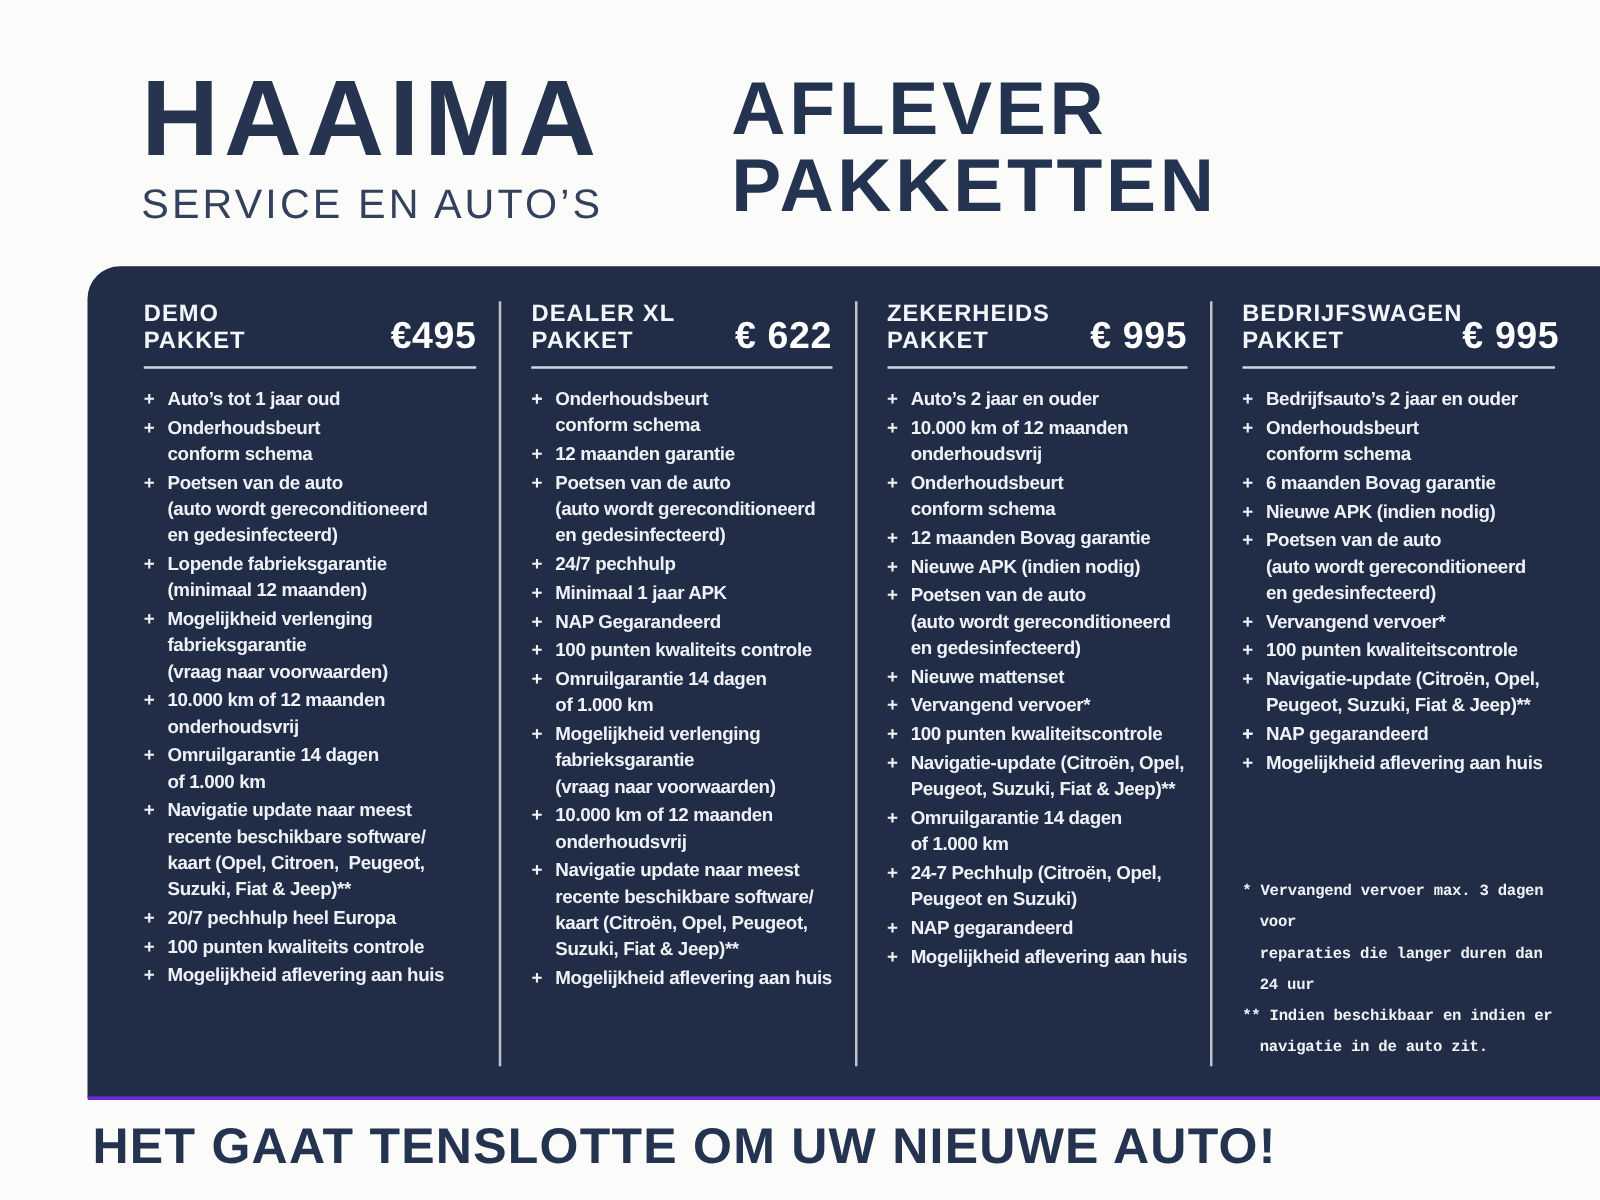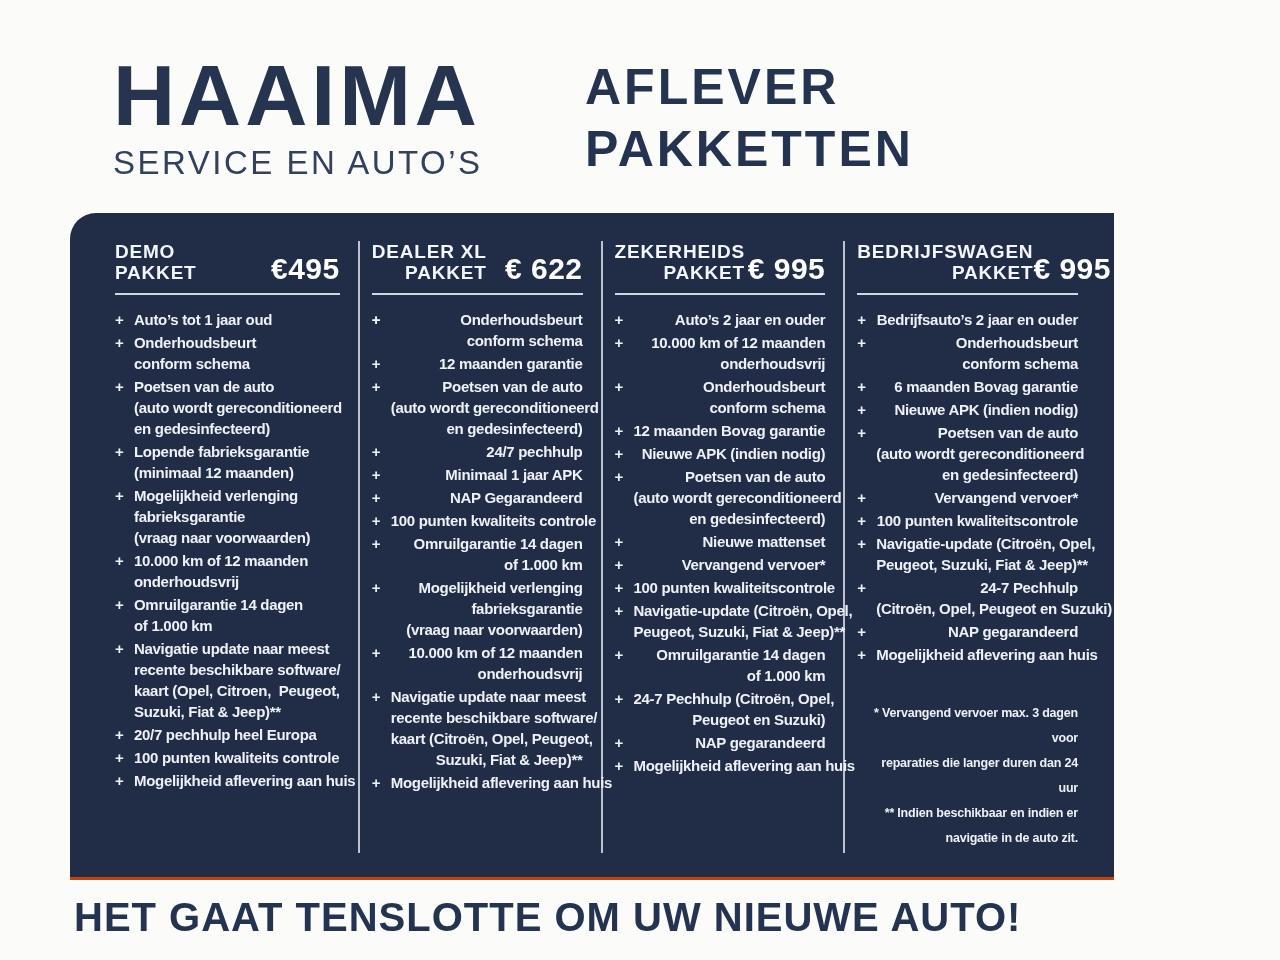--- a/index.html
+++ b/index.html
@@ -24,7 +24,7 @@
   }
   .heading {
     position: absolute; left: 585px; top: 56px;
-    font-size: 50px; font-weight: bold; letter-spacing: 3px;
+    font-size: 60px; font-weight: bold; letter-spacing: 3px;
     color: #243350; line-height: 62px; white-space: pre-line;
   }
 

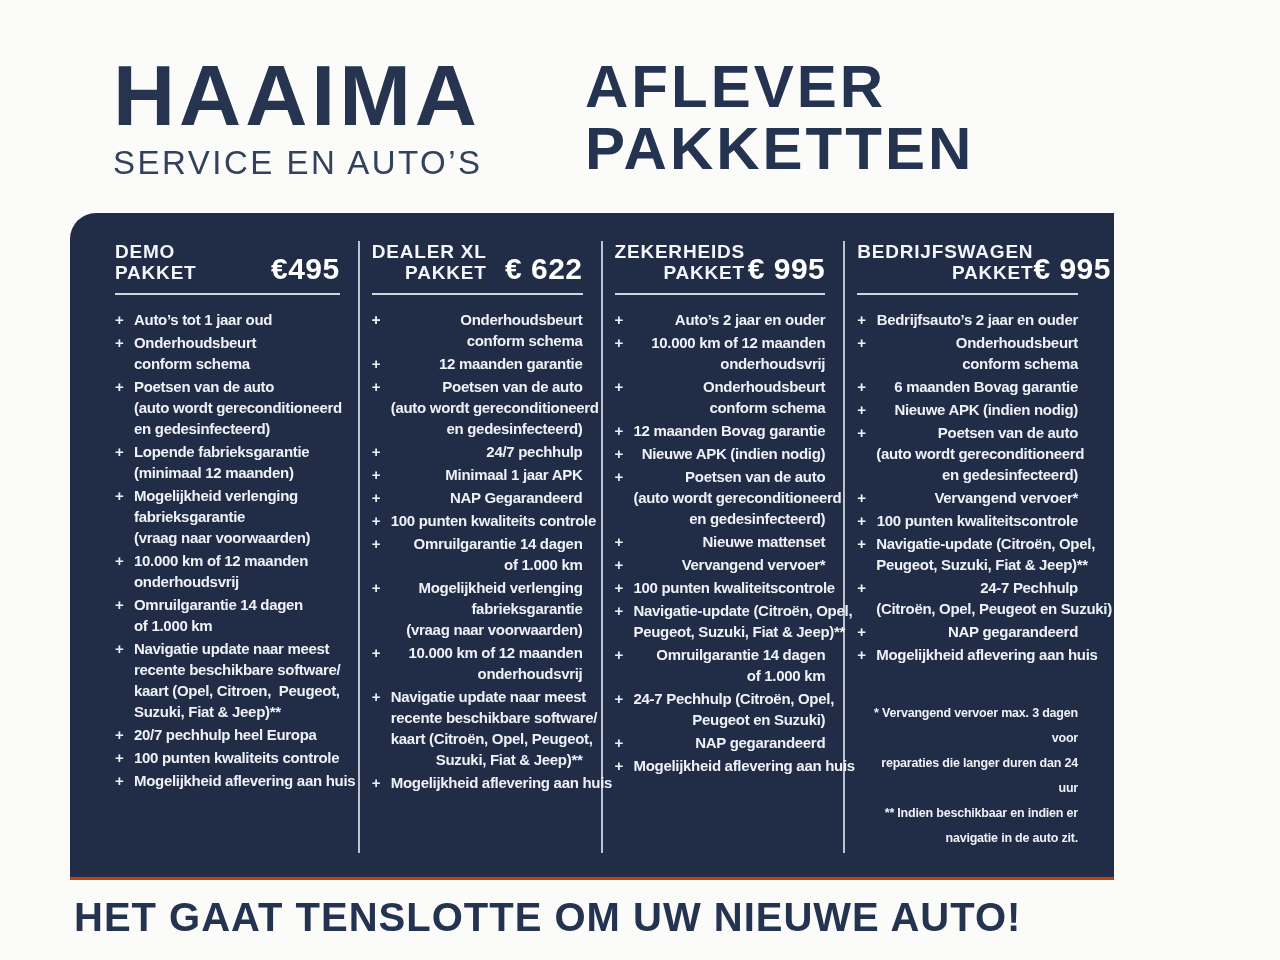--- a/index.html
+++ b/index.html
@@ -31,10 +31,10 @@
   
   .panel {
     position: absolute; left: 70px; top: 213px;
-    width: 1044px; height: 667px;
+    width: 1210px; height: 667px;
     background: #212c46;
     border-radius: 26px 0 0 0;
-    border-bottom: 3px solid #c2410c;
+    border-bottom: 3px solid #6d28d9;
     padding: 28px 28px 24px 45px;
     overflow: hidden;
   }

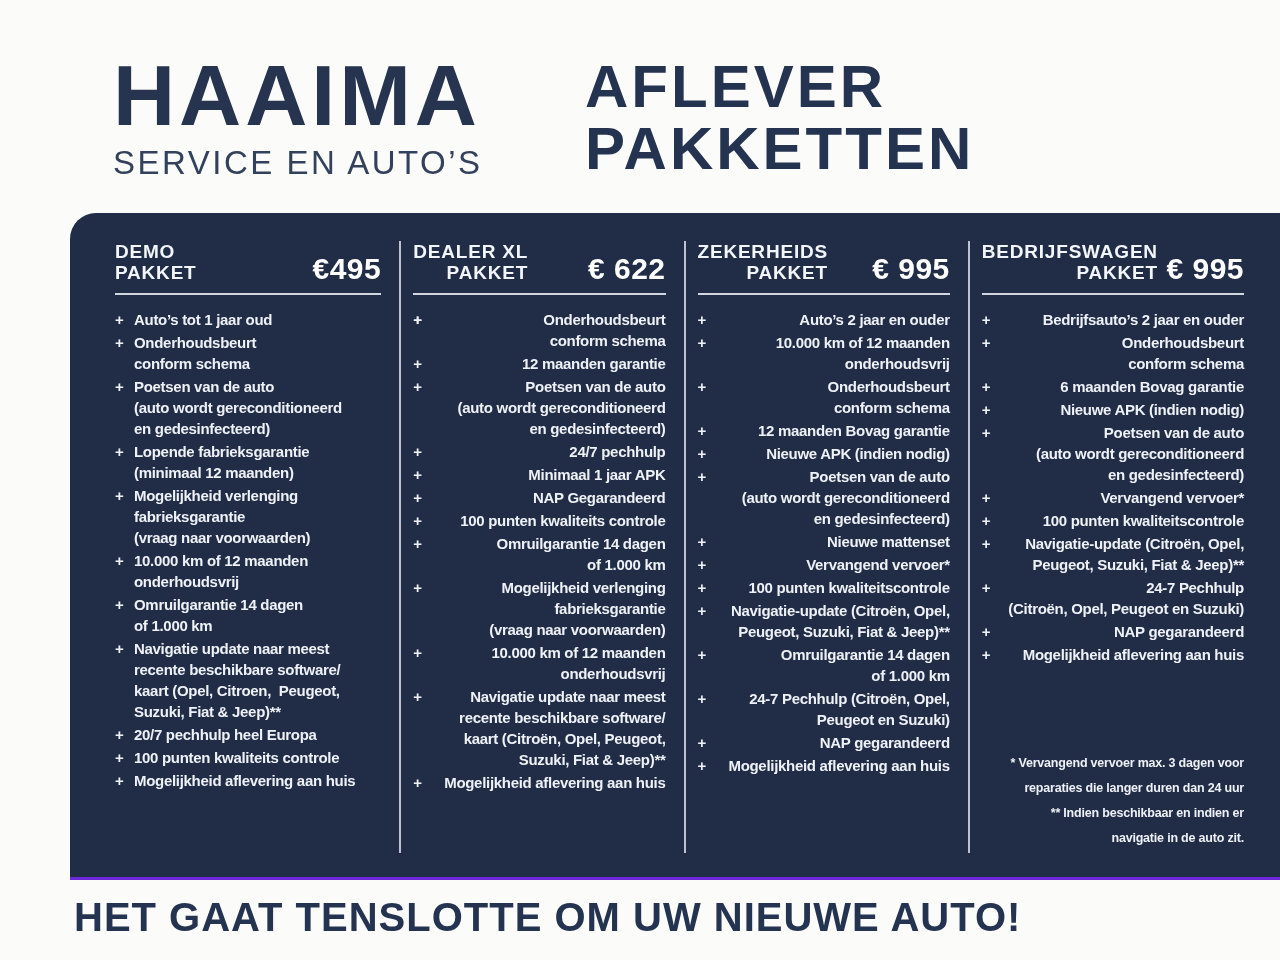--- a/index.html
+++ b/index.html
@@ -44,7 +44,7 @@
     height: 100%;
   }
   .col { padding-right: 18px; min-width: 0; }
-  .col + .col { padding-left: 12px; border-left: 2px solid rgba(229,233,240,0.8); text-align: right; }
+  .col + .col { padding-left: 24px; border-left: 2px solid rgba(229,233,240,0.8); }
   .col-last { display: flex; flex-direction: column; padding-right: 8px; }
 
   .pkg-header {

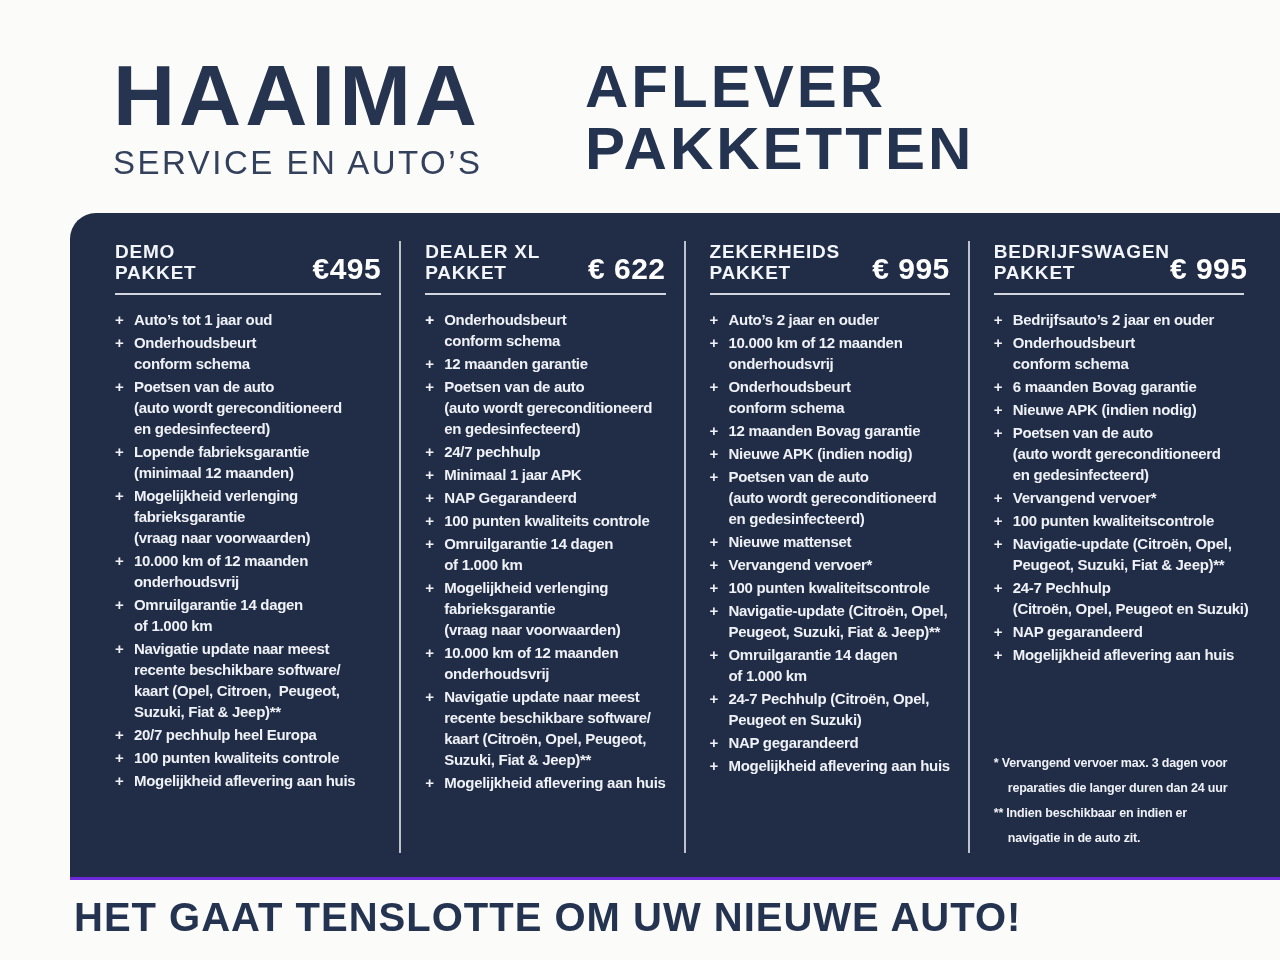--- a/index.html
+++ b/index.html
@@ -213,8 +213,7 @@
           <li><span class="plus">+</span><span class="item-text">100 punten kwaliteitscontrole</span></li>
           <li><span class="plus">+</span><span class="item-text">Navigatie-update (Citroën, Opel,
 Peugeot, Suzuki, Fiat &amp; Jeep)**</span></li>
-          <li><span class="plus">+</span><span class="item-text">24-7 Pechhulp
-(Citroën, Opel, Peugeot en Suzuki)</span></li>
+          <li><span class="plus">+</span></li>
           <li><span class="plus">+</span><span class="item-text">NAP gegarandeerd</span></li>
           <li><span class="plus">+</span><span class="item-text">Mogelijkheid aflevering aan huis</span></li>
         </ul>

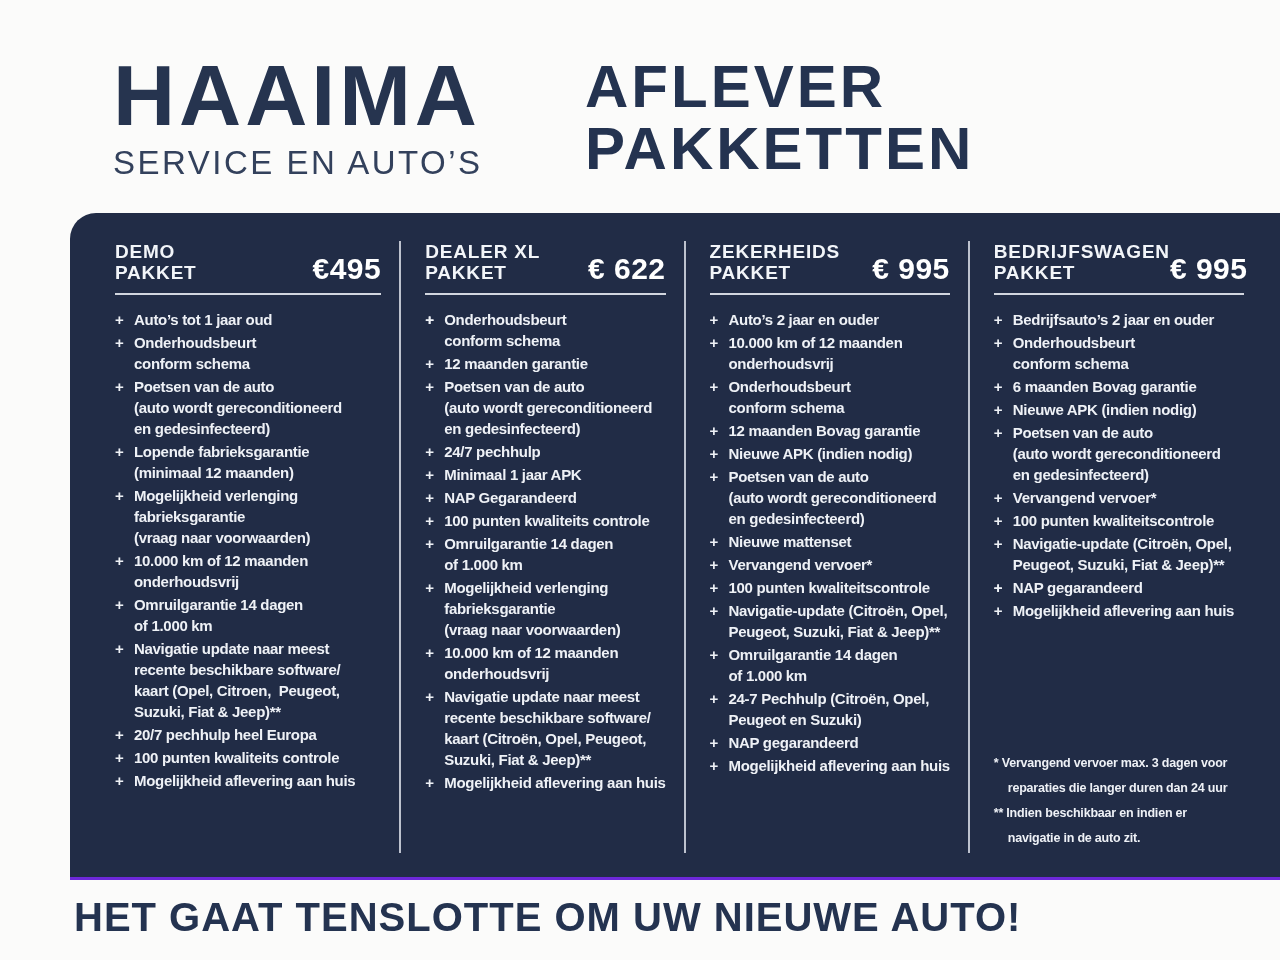--- a/index.html
+++ b/index.html
@@ -70,7 +70,7 @@
   .pkg-list li .item-text { white-space: pre; }
   .pkg-list li .plus { position: absolute; left: 0; top: 0; font-weight: bold; }
 
-  .footnotes { margin-top: auto; padding-bottom: 2px; }
+  .footnotes { margin-top: auto; padding-bottom: 2px; font-family: Liberation Mono, monospace; }
   .fn {
     font-size: 12.5px; font-weight: bold; letter-spacing: -0.2px;
     color: #eef1f6; line-height: 25px;

